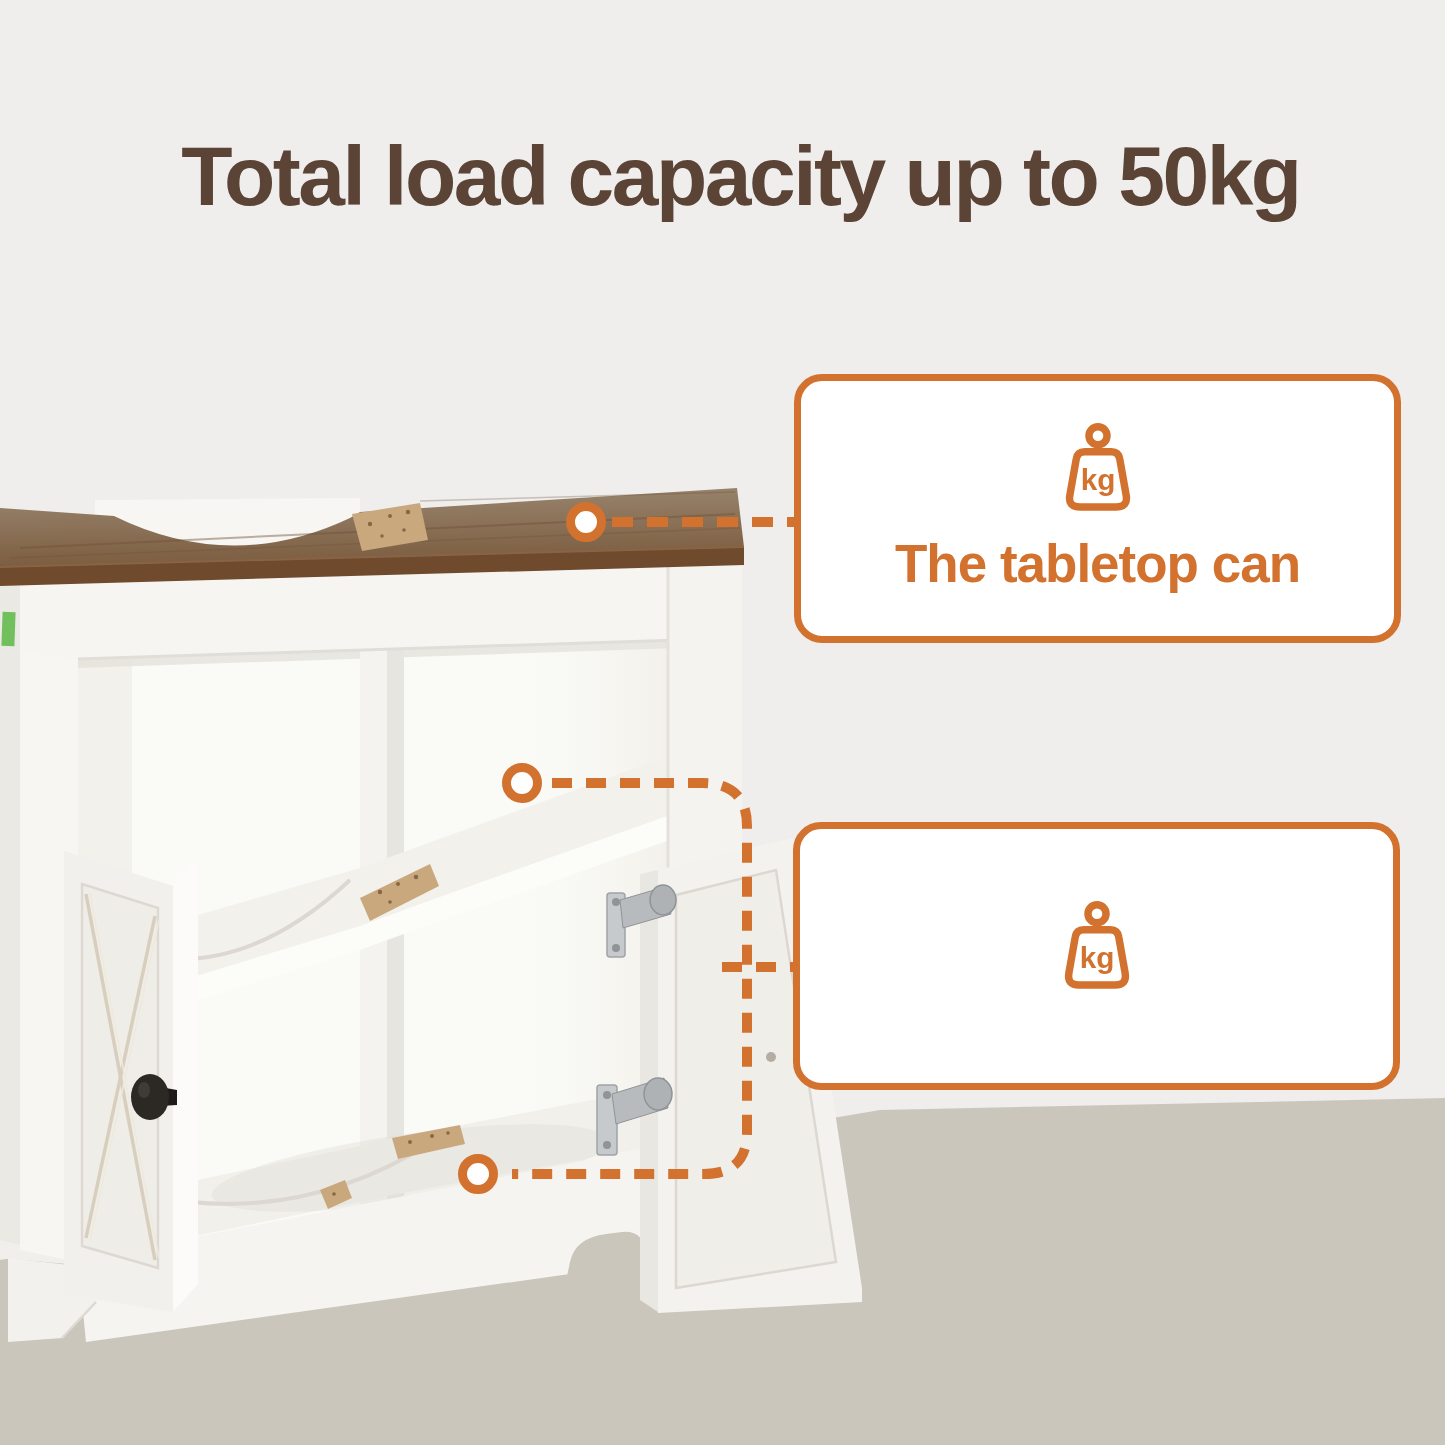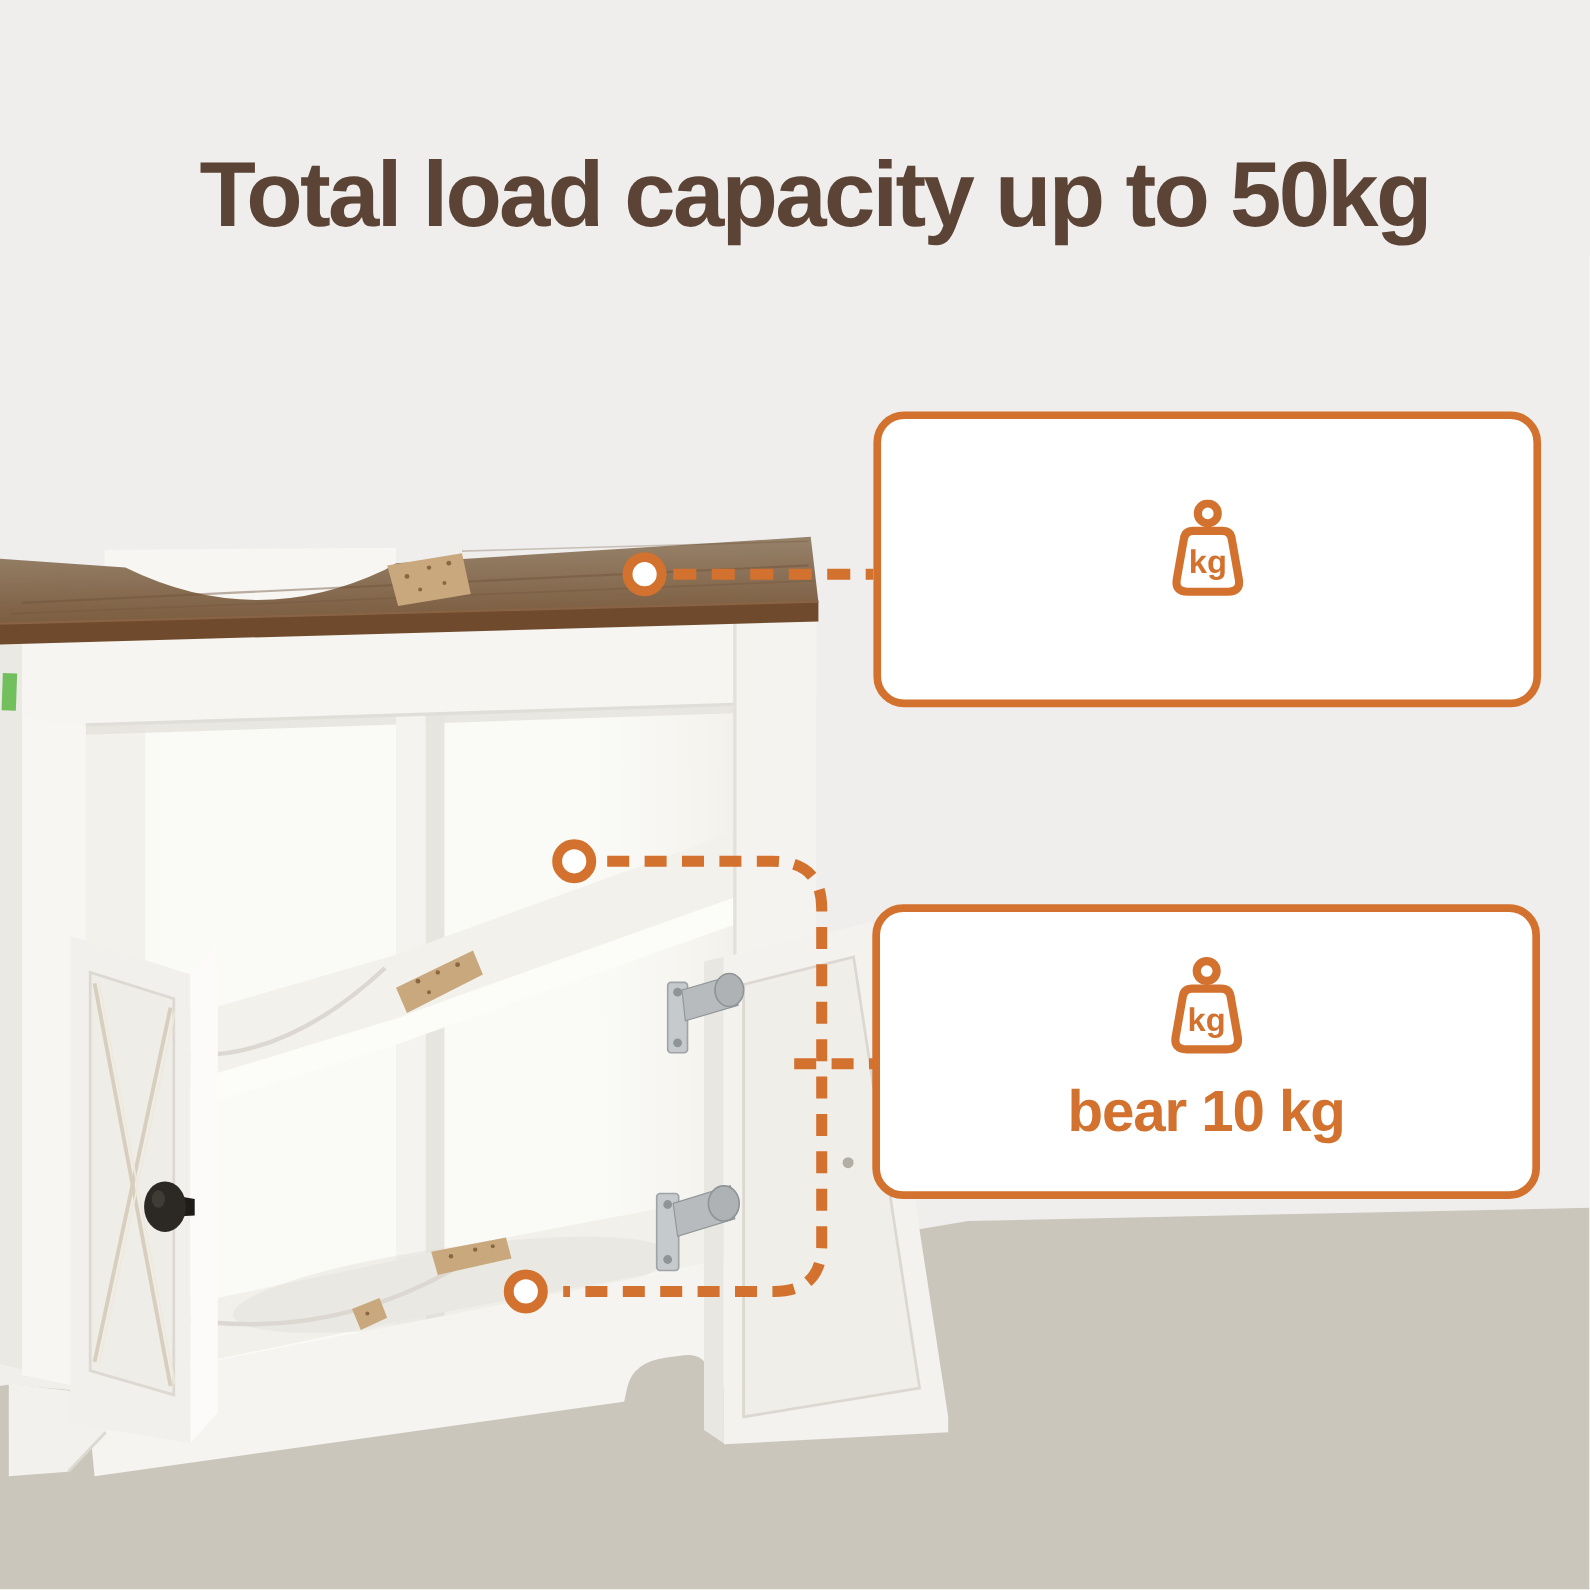--- a/index.html
+++ b/index.html
@@ -179,6 +179,7 @@
       <path d="M37.5,27 H62.5 Q69.5,27 70.5,34 L76.5,68 Q78.5,79 67,79 H33 Q21.5,79 23.5,68 L29.5,34 Q30.5,27 37.5,27 Z" fill="none" stroke="currentColor" stroke-width="7" stroke-linejoin="round"></path>
       <text x="50" y="63" font-size="28" font-weight="bold" text-anchor="middle" fill="currentColor" font-family="Liberation Sans, sans-serif">kg</text>
     </svg>
+    <div class="line">The tabletop can</div>
   </div>
 
   <div class="callout box2">

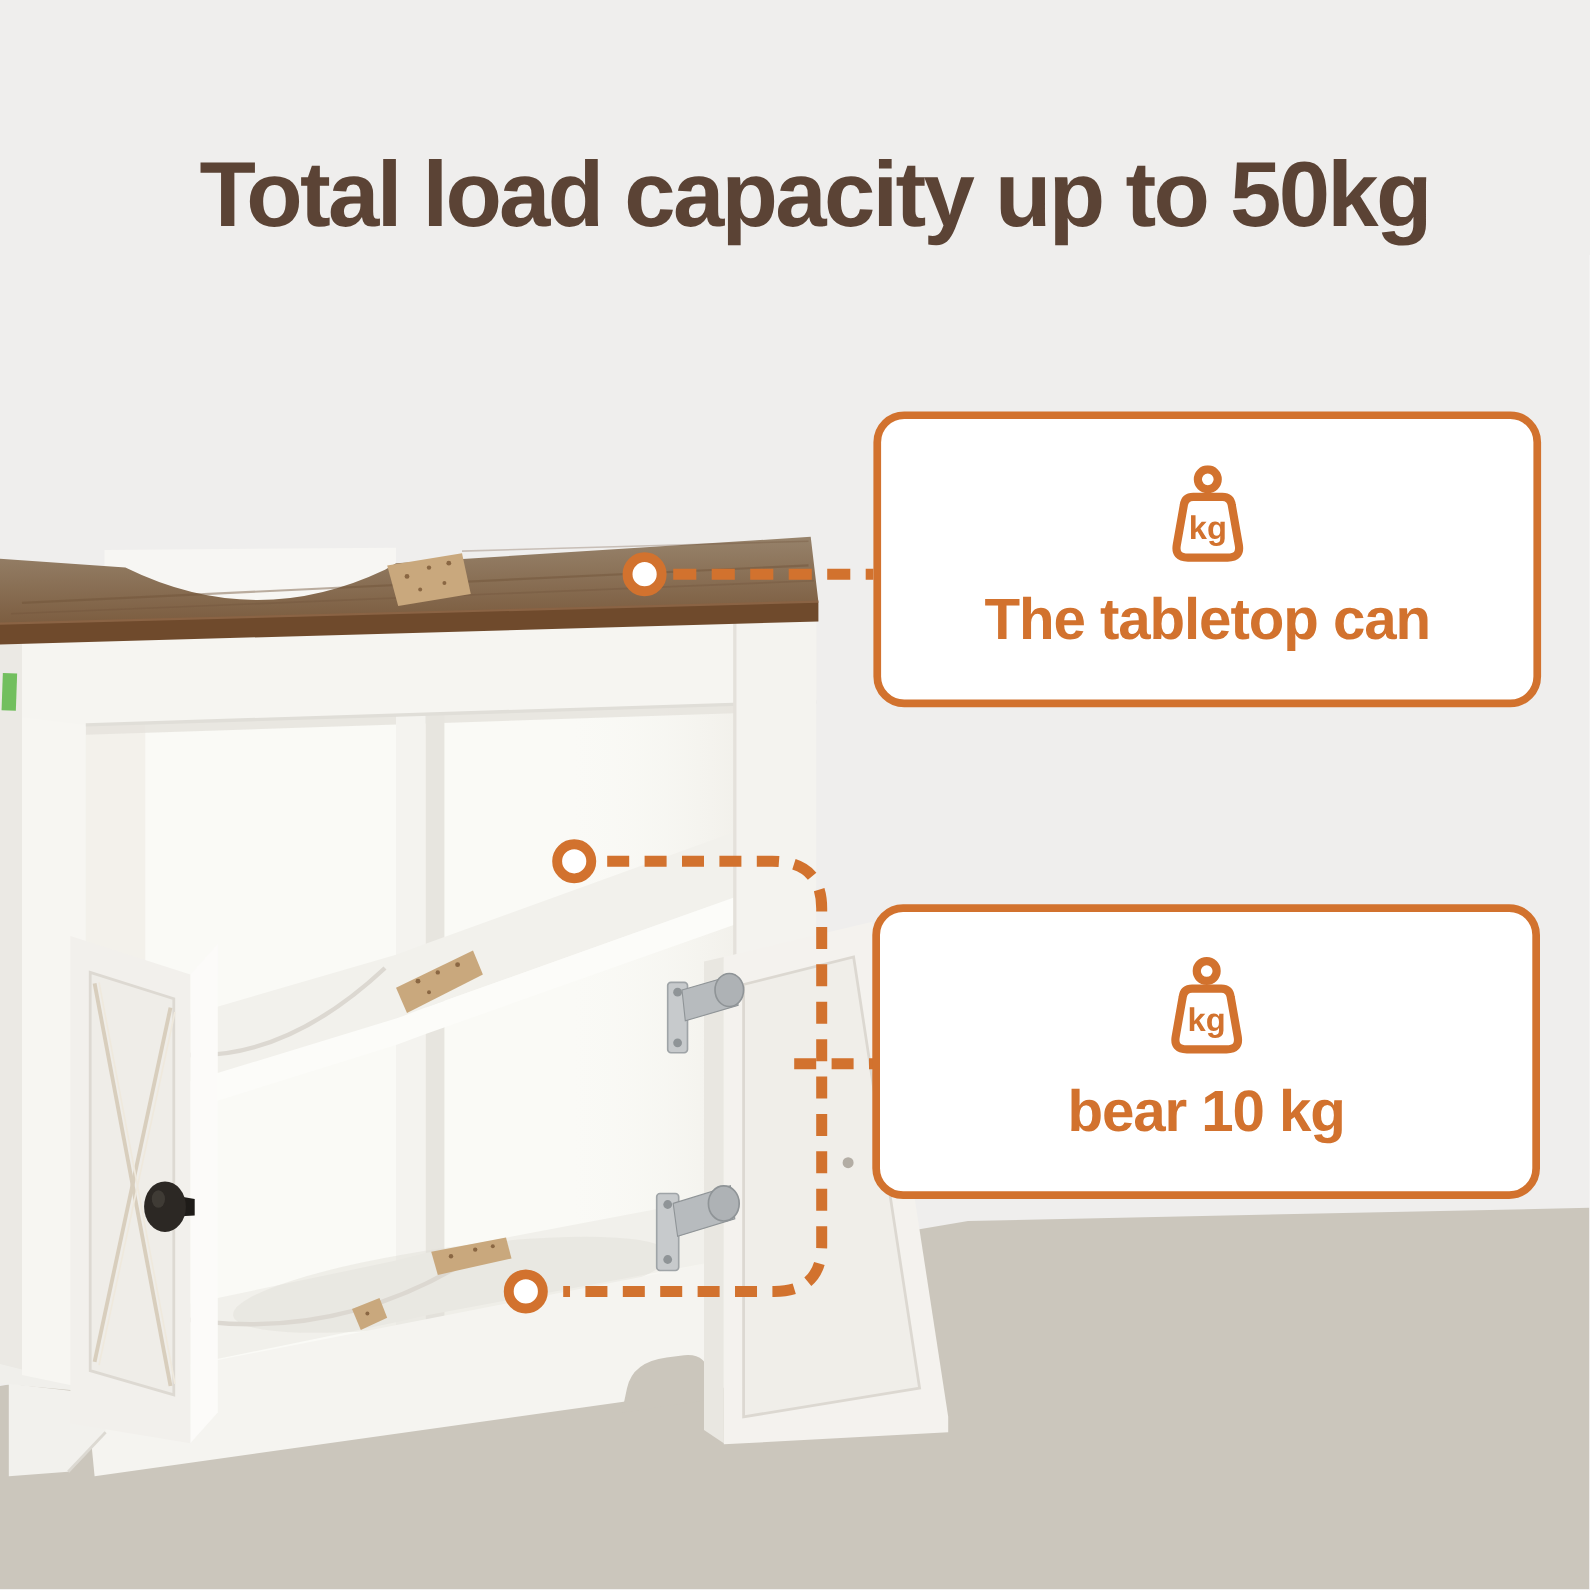--- a/index.html
+++ b/index.html
@@ -188,7 +188,6 @@
       <path d="M37.5,27 H62.5 Q69.5,27 70.5,34 L76.5,68 Q78.5,79 67,79 H33 Q21.5,79 23.5,68 L29.5,34 Q30.5,27 37.5,27 Z" fill="none" stroke="currentColor" stroke-width="7" stroke-linejoin="round"></path>
       <text x="50" y="63" font-size="28" font-weight="bold" text-anchor="middle" fill="currentColor" font-family="Liberation Sans, sans-serif">kg</text>
     </svg>
-    <div class="line">bear 10 kg</div>
   </div>
 
 </div>

